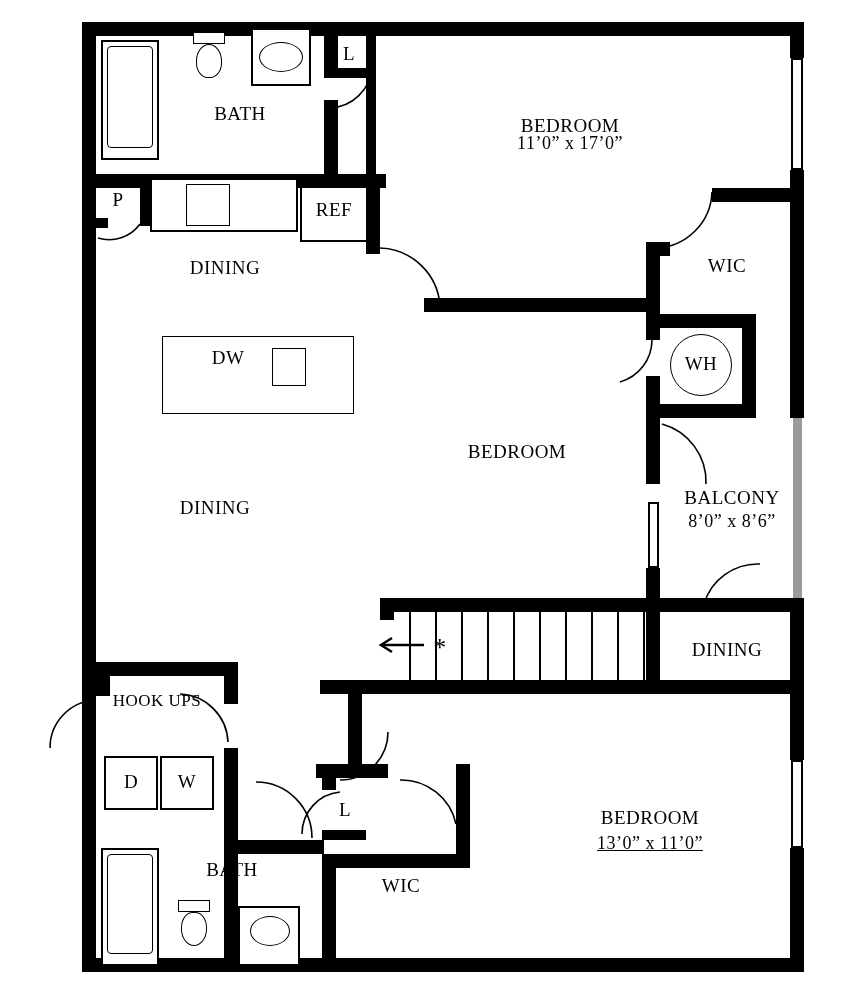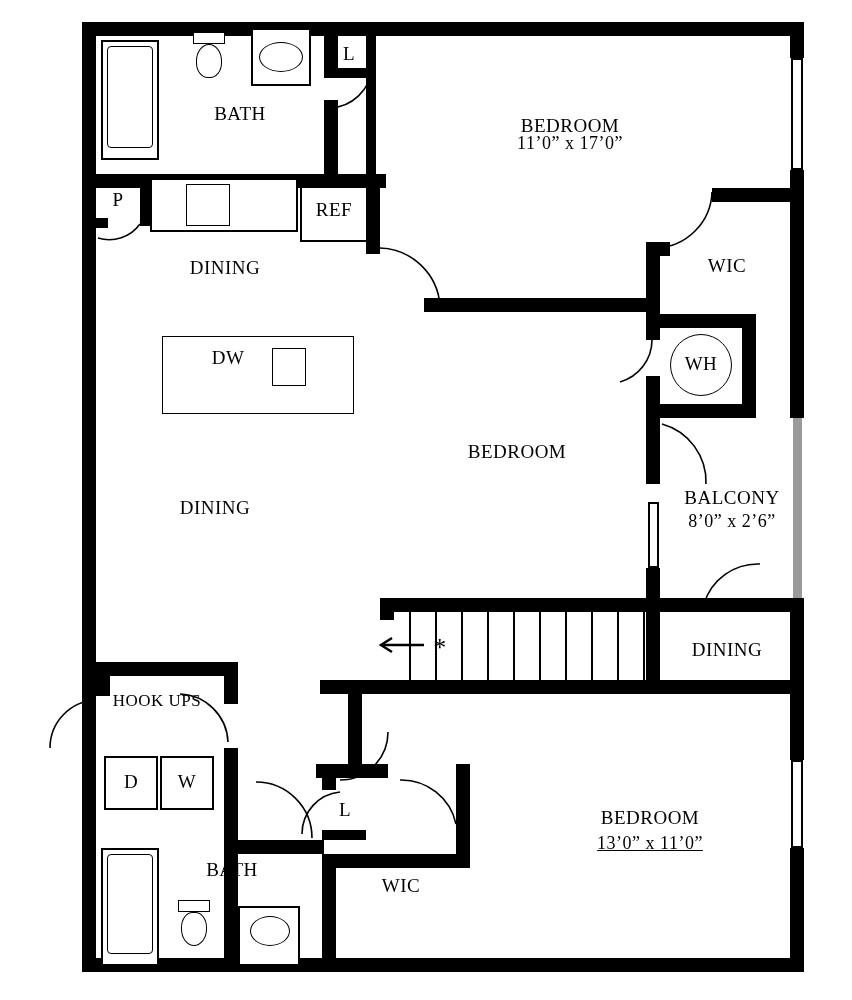--- a/index.html
+++ b/index.html
@@ -239,7 +239,7 @@
   <div class="label room-name" style="left:120px; top:496px; width:190px;">DINING</div>
 
   <div class="label room-name" style="left:662px; top:486px; width:140px;">BALCONY</div>
-  <div class="label room-dim" style="left:662px; top:510px; width:140px;">8’0” x 2’6”</div>
+  <div class="label room-dim" style="left:662px; top:510px; width:140px;">8’0” x 8’6”</div>
 
   <div class="label room-name" style="left:660px; top:638px; width:134px;">DINING</div>
 

